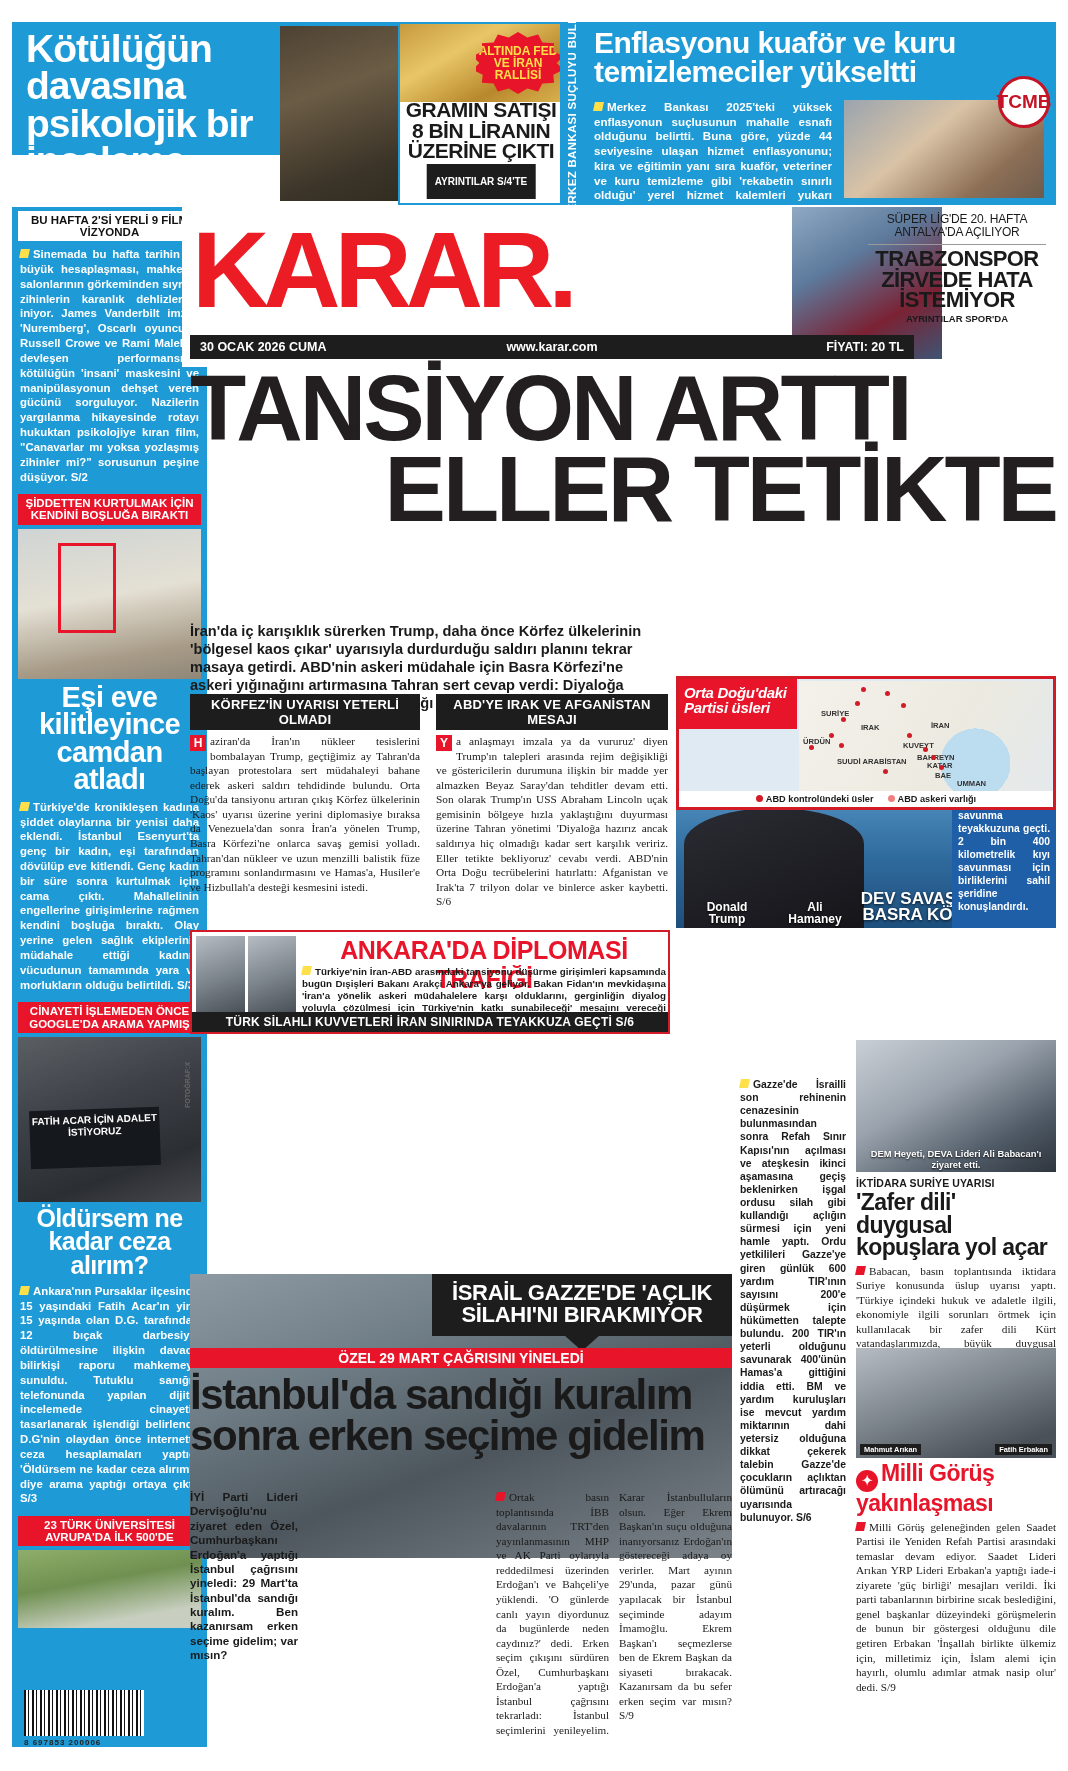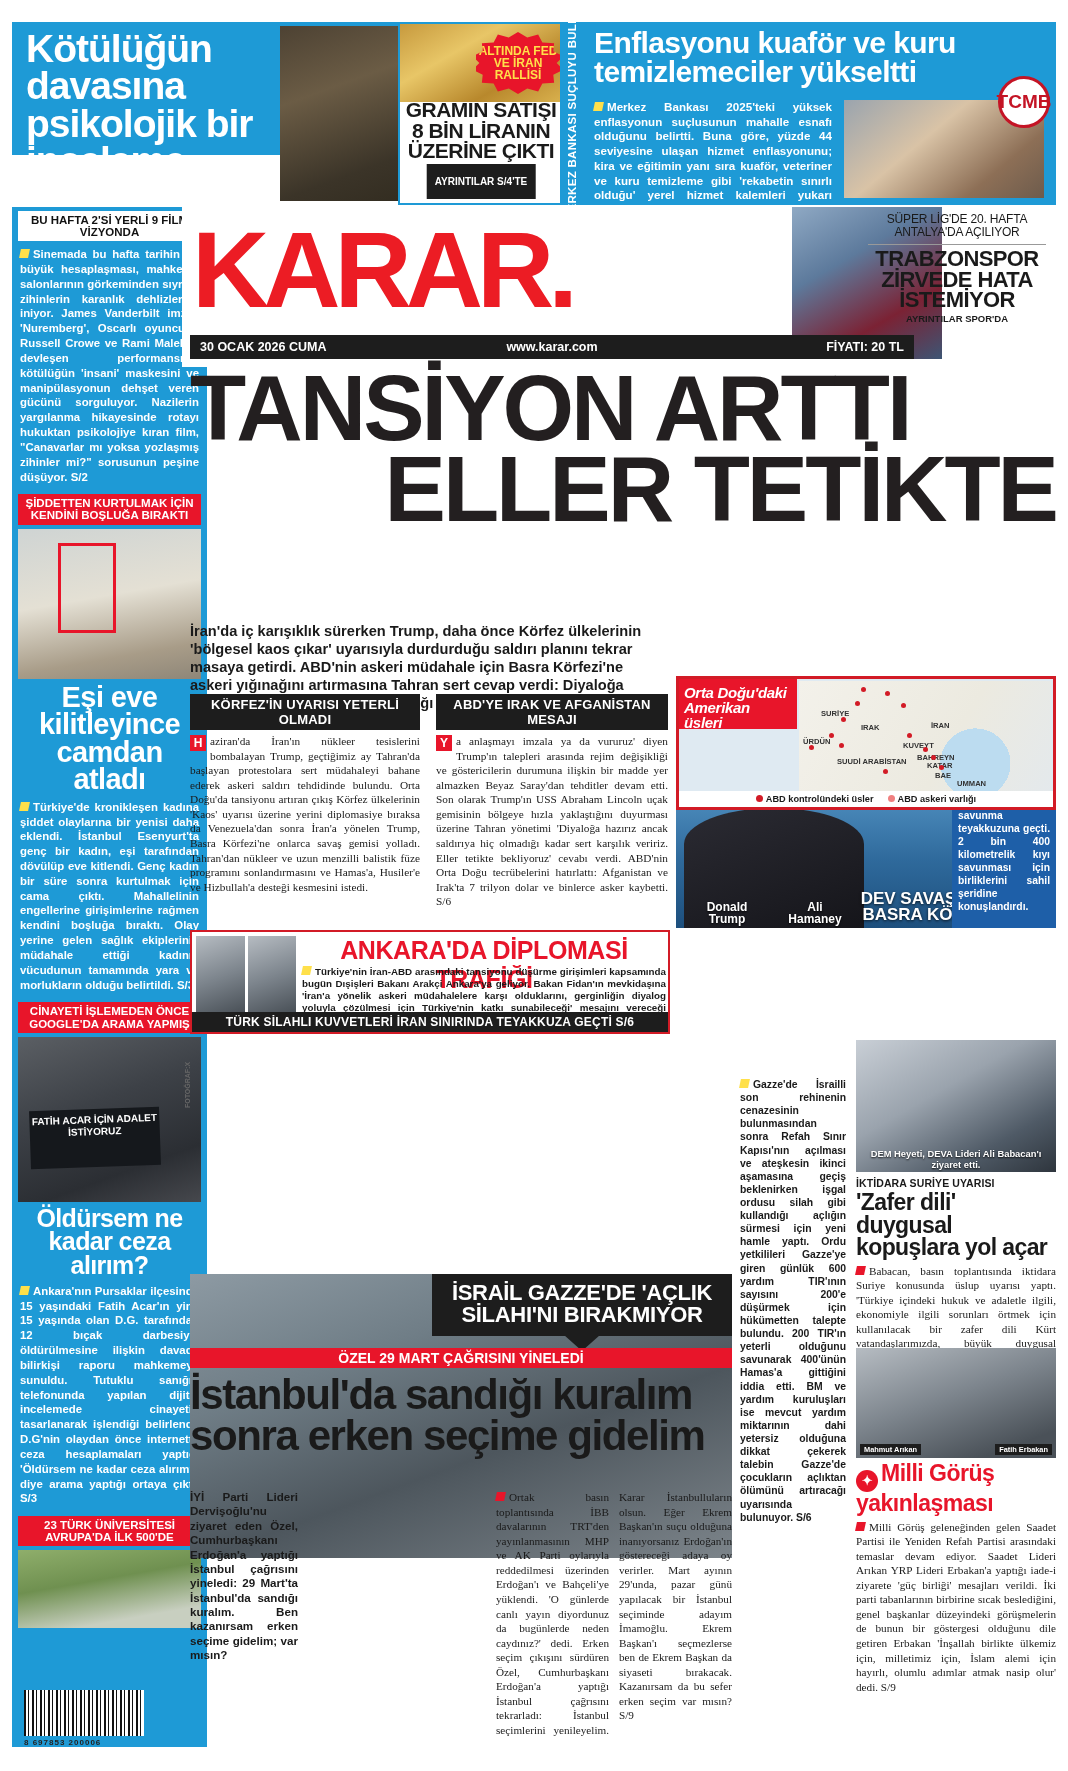--- a/index.html
+++ b/index.html
@@ -287,7 +287,7 @@
   </div>
 
   <div class="abs mapbox">
-    <div class="map-title">Orta Doğu'daki Amerikan üsleri</div>
+    <div class="map-title">Orta Doğu'daki Partisi üsleri</div>
     <div style="position:absolute;left:120px;top:2px;right:2px;bottom:16px;background:#eef3f6">
       <div style="position:absolute;left:0;top:0;width:100%;height:100%;background:
         radial-gradient(circle at 70% 75%, #bcdcf0 0 18%, transparent 18%),

